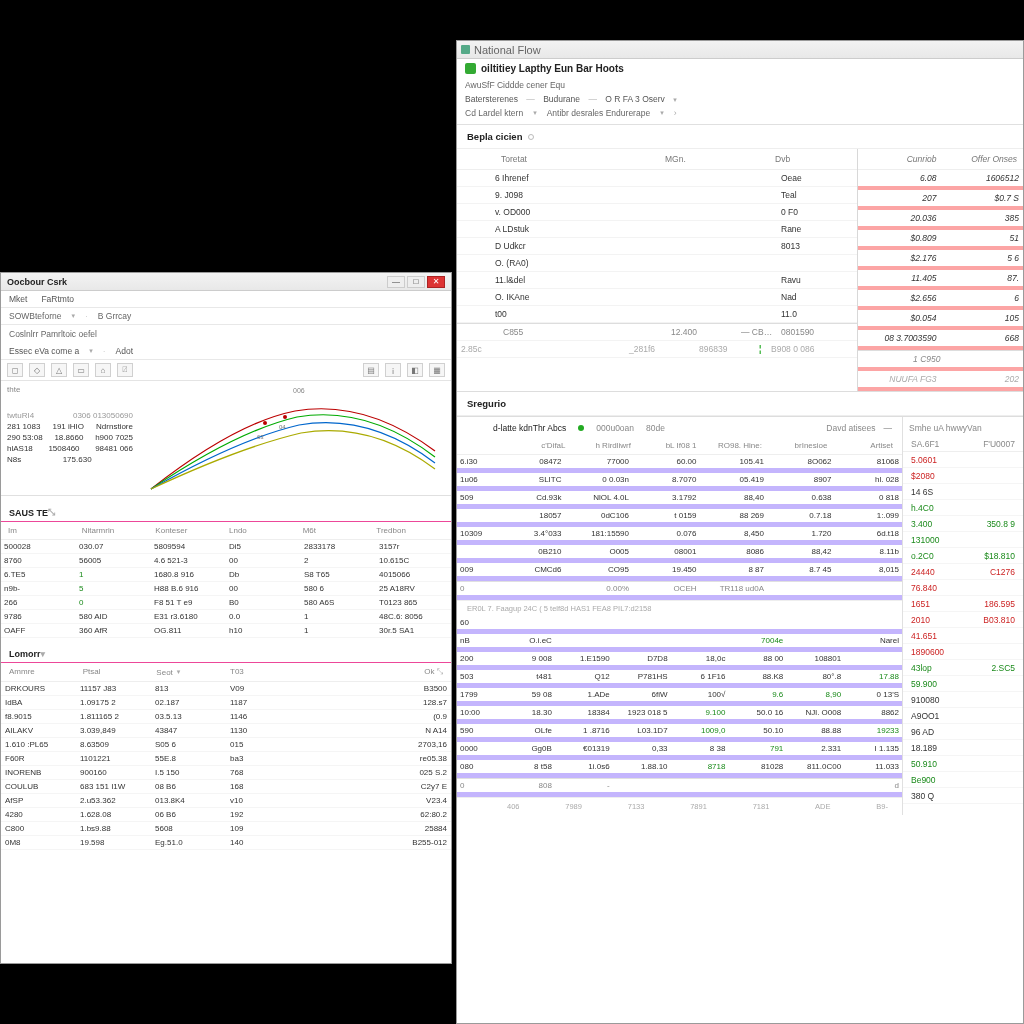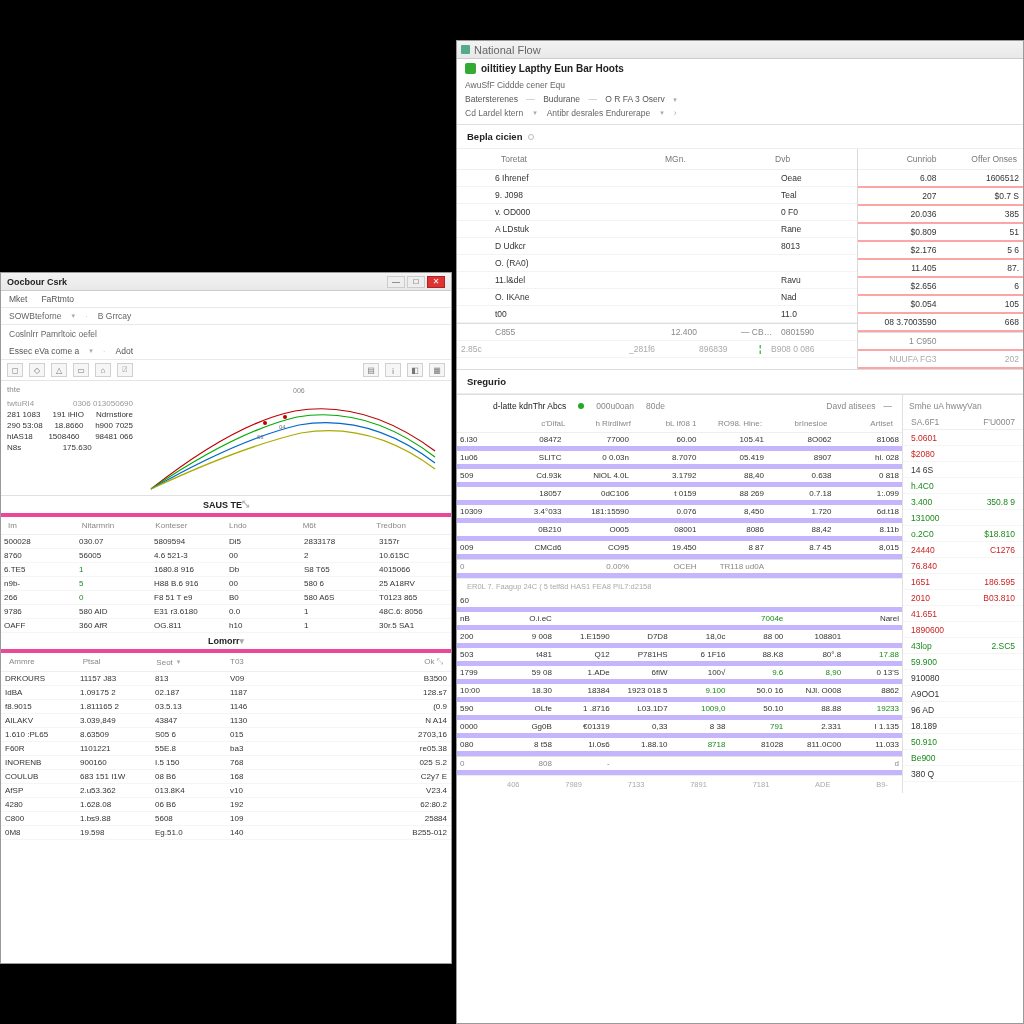--- a/index.html
+++ b/index.html
@@ -24,7 +24,7 @@
 
 .tbl-wrap { display:flex; }
 .tbl-main { flex: 0 0 400px; }
-.tbl-side { flex:1; border-left:1px solid #d8d8d8; }
+.tbl-side { flex:1; border-left:1px solid #d8d8d8;font-style:italic; }
 .col-hdr { display:flex; padding:2px 6px; font-size:8.5px; color:#777; border-bottom:1px solid #eee; }
 .col-hdr > div, .row > div { padding:3px 4px; overflow:hidden; text-overflow:ellipsis; white-space:nowrap; }
 .row { display:flex; font-size:8.5px; border-bottom:1px solid #f3f3f3; }

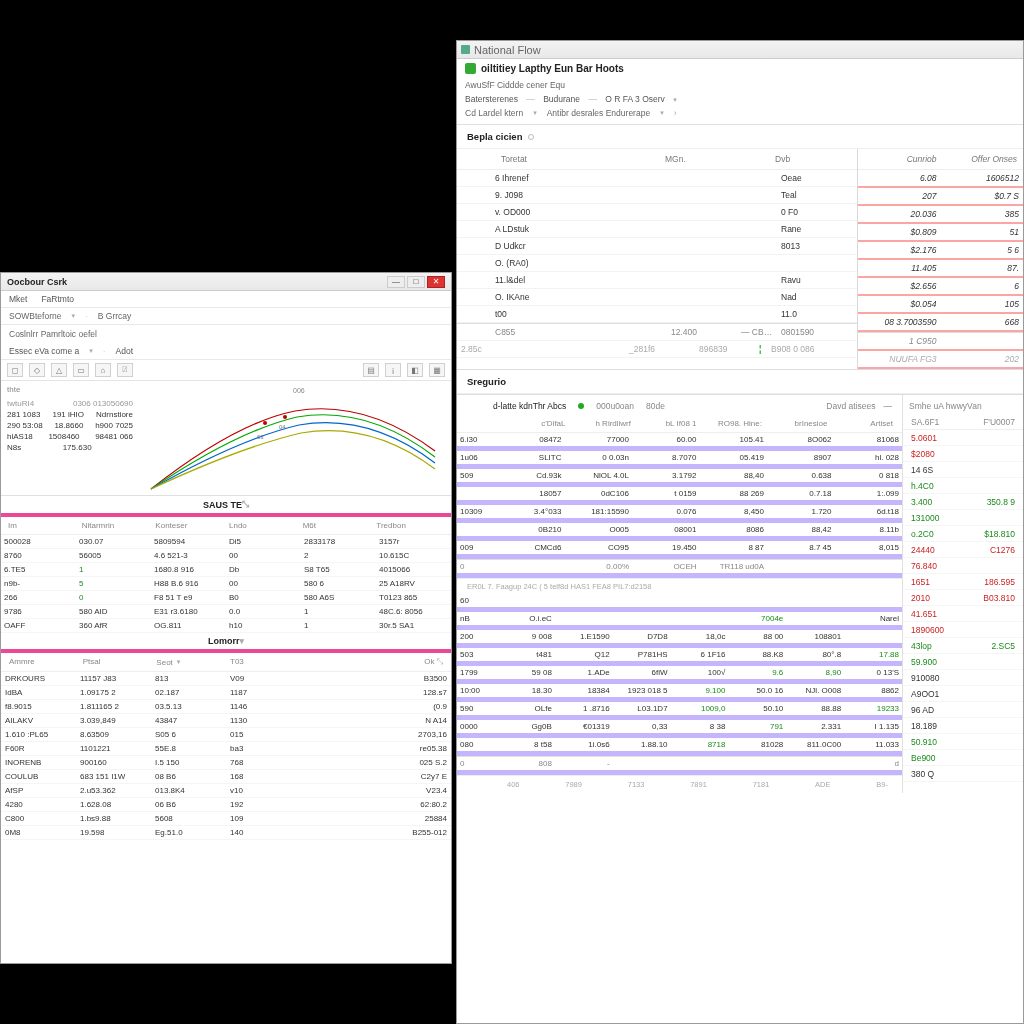--- a/index.html
+++ b/index.html
@@ -31,7 +31,7 @@
 .row .muted { color:#aaa; }
 .side-hdr { display:flex; padding:2px 2px; font-size:8.5px; color:#777; border-bottom:1px solid #eee; }
 .side-hdr > div, .side-row > div { padding:3px 4px; overflow:hidden; text-overflow:ellipsis; white-space:nowrap; text-align:right; }
-.side-row { display:flex; font-size:8.5px; border-bottom:2px solid #fca5a5; }
+.side-row { display:flex; font-size:8.5px; border-bottom:4px solid #fca5a5; }
 .totrow { border-top:1px solid #ddd; color:#888; }
 .grn-pip { color:#2a2; font-weight:bold; }
 

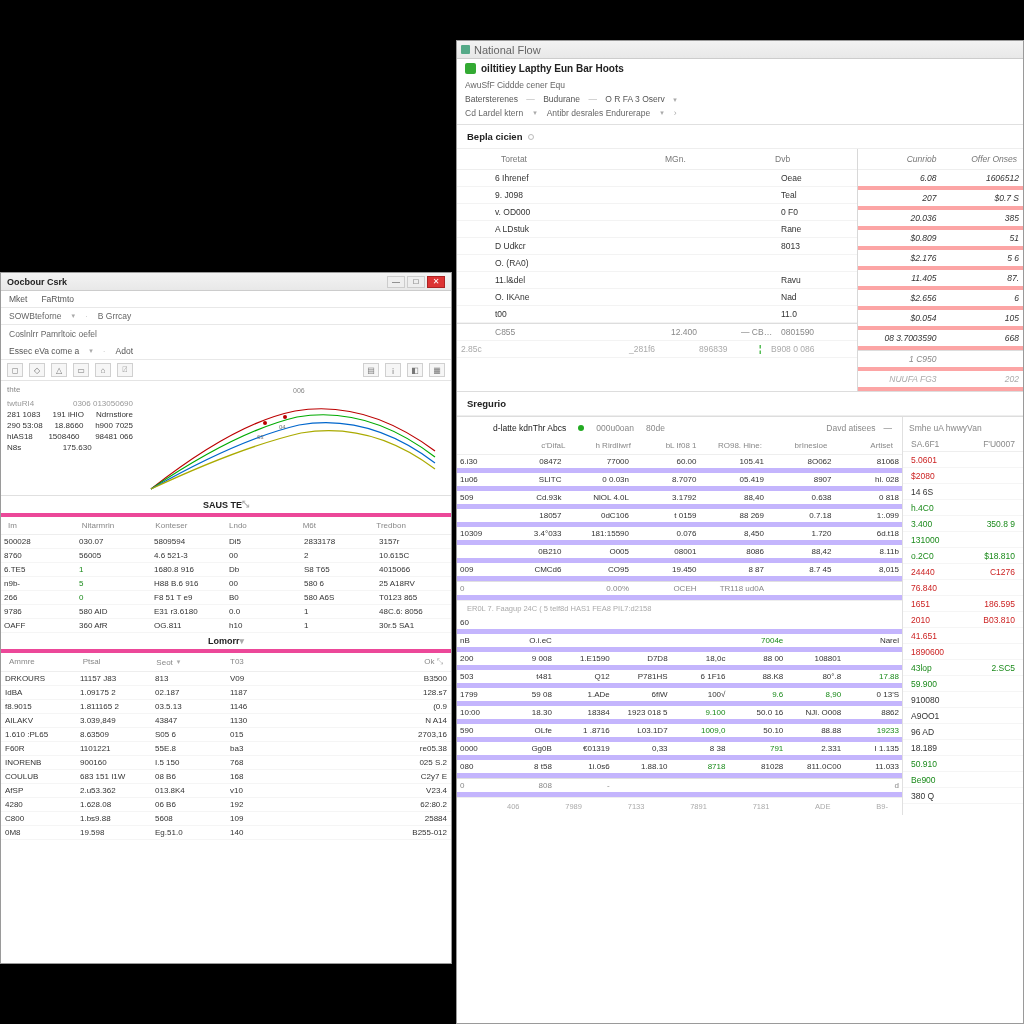--- a/index.html
+++ b/index.html
@@ -32,7 +32,7 @@
 .side-hdr { display:flex; padding:2px 2px; font-size:8.5px; color:#777; border-bottom:1px solid #eee; }
 .side-hdr > div, .side-row > div { padding:3px 4px; overflow:hidden; text-overflow:ellipsis; white-space:nowrap; text-align:right; }
 .side-row { display:flex; font-size:8.5px; border-bottom:4px solid #fca5a5; }
-.totrow { border-top:1px solid #ddd; color:#888; }
+.totrow { border-top:1px solid #ddd; color:#888;padding-left:8px; }
 .grn-pip { color:#2a2; font-weight:bold; }
 
 

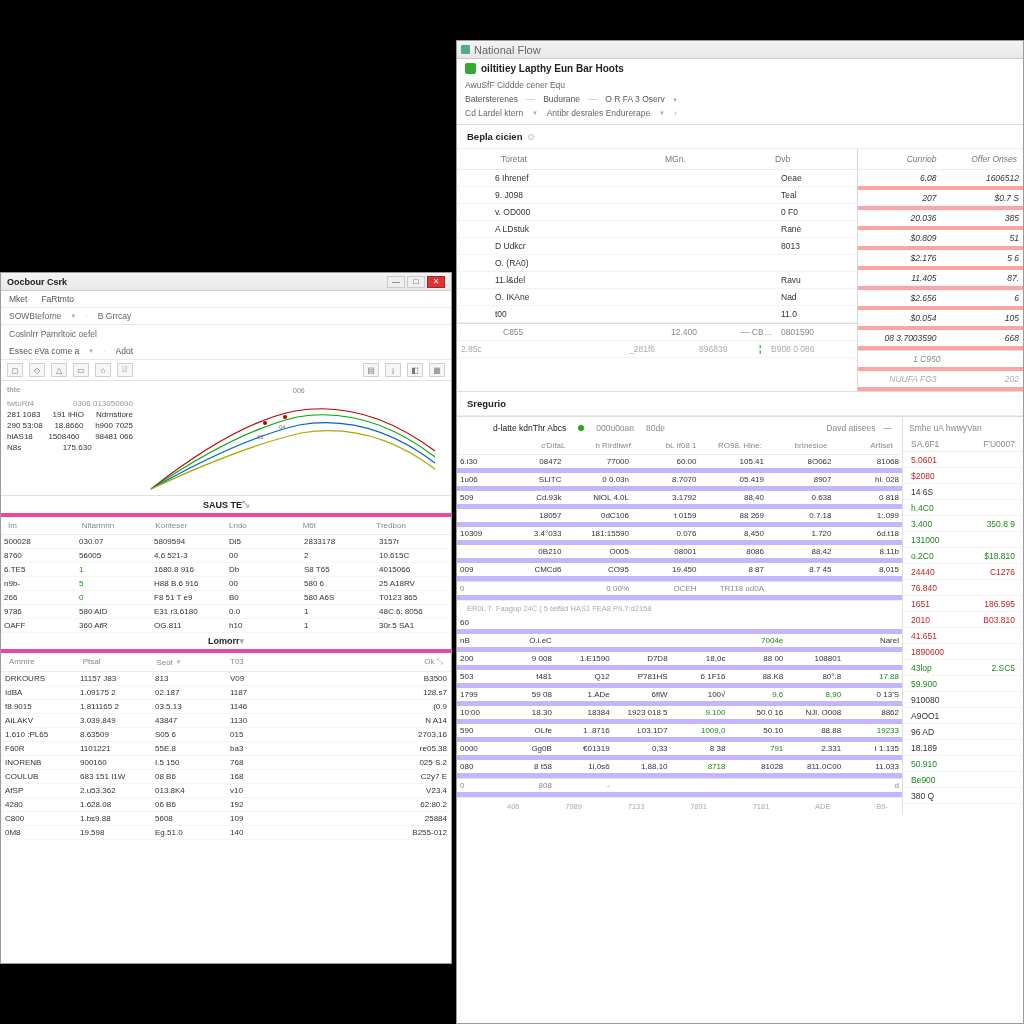--- a/index.html
+++ b/index.html
@@ -78,7 +78,7 @@
 
 .chart-block { display:flex; border-bottom:1px solid #e0e0e0; }
 .chart-block .leg { flex:0 0 138px; padding:4px 6px; font-size:8px; }
-.chart-block .leg .lh { color:#888; margin-bottom:4px; }
+.chart-block .leg .lh { color:#888; margin-bottom:16px; }
 .chart-block .leg .lr { display:flex; justify-content:space-between; padding:1px 0; }
 .chart-block .chart { flex:1; position:relative; height:114px; }
 .chart-block svg { width:100%; height:100%; }

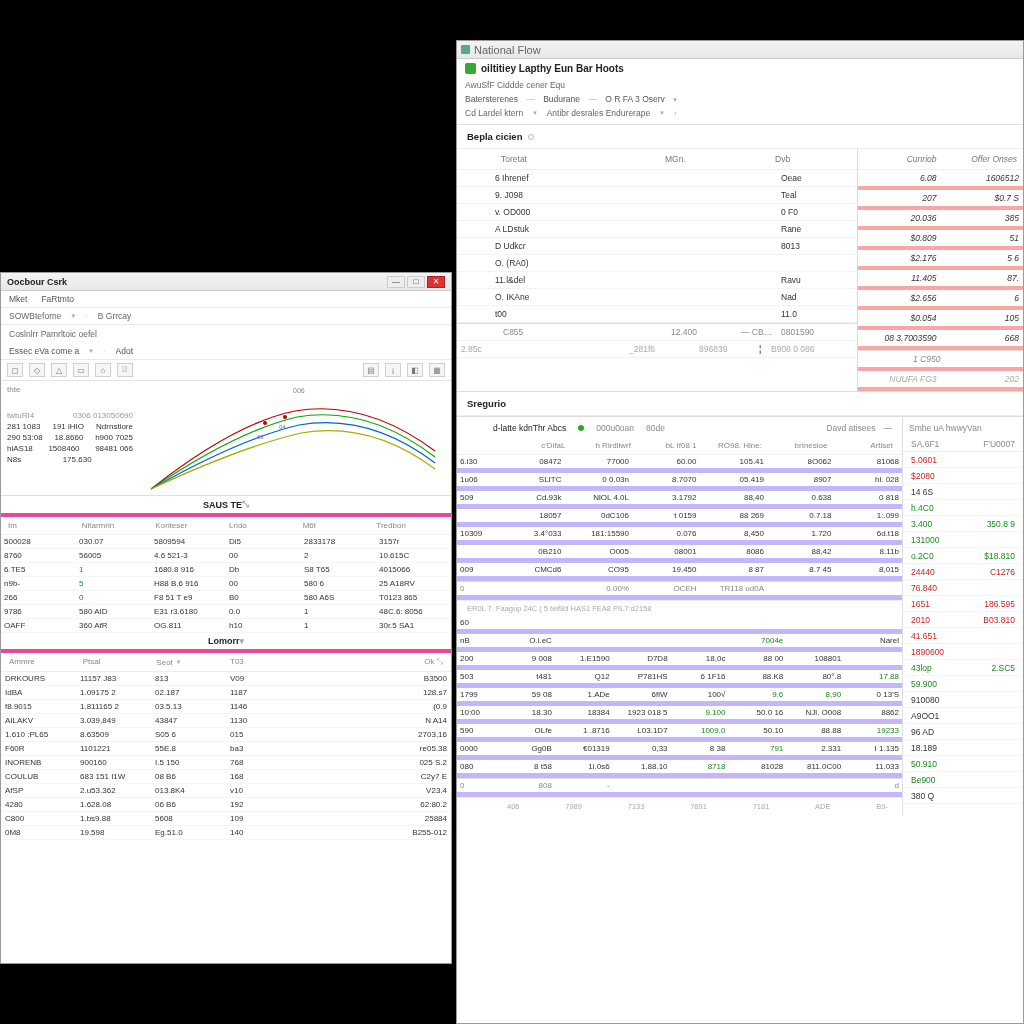--- a/index.html
+++ b/index.html
@@ -85,7 +85,7 @@
 
 
 .saus { }
-.panel-hd { padding:3px 8px; font-size:9px; font-weight:600; color:#222; border-bottom:4px solid #ec4899; display:flex; justify-content:center; align-items:center; }
+.panel-hd { padding:3px 8px; font-size:9px; font-weight:600; color:#222; border-bottom:1px solid #ec4899; display:flex; justify-content:flex-start; align-items:center;margin-top:8px; }
 .panel-hd .ico { color:#aaa; font-size:9px; }
 .tbl7 .hdr { display:flex; font-size:8px; color:#888; border-bottom:1px solid #eee; padding:2px 4px; }
 .tbl7 .hdr>div, .tbl7 .r>div { flex:1; padding:2px 3px; font-size:8px; overflow:hidden; text-overflow:ellipsis; white-space:nowrap; }

